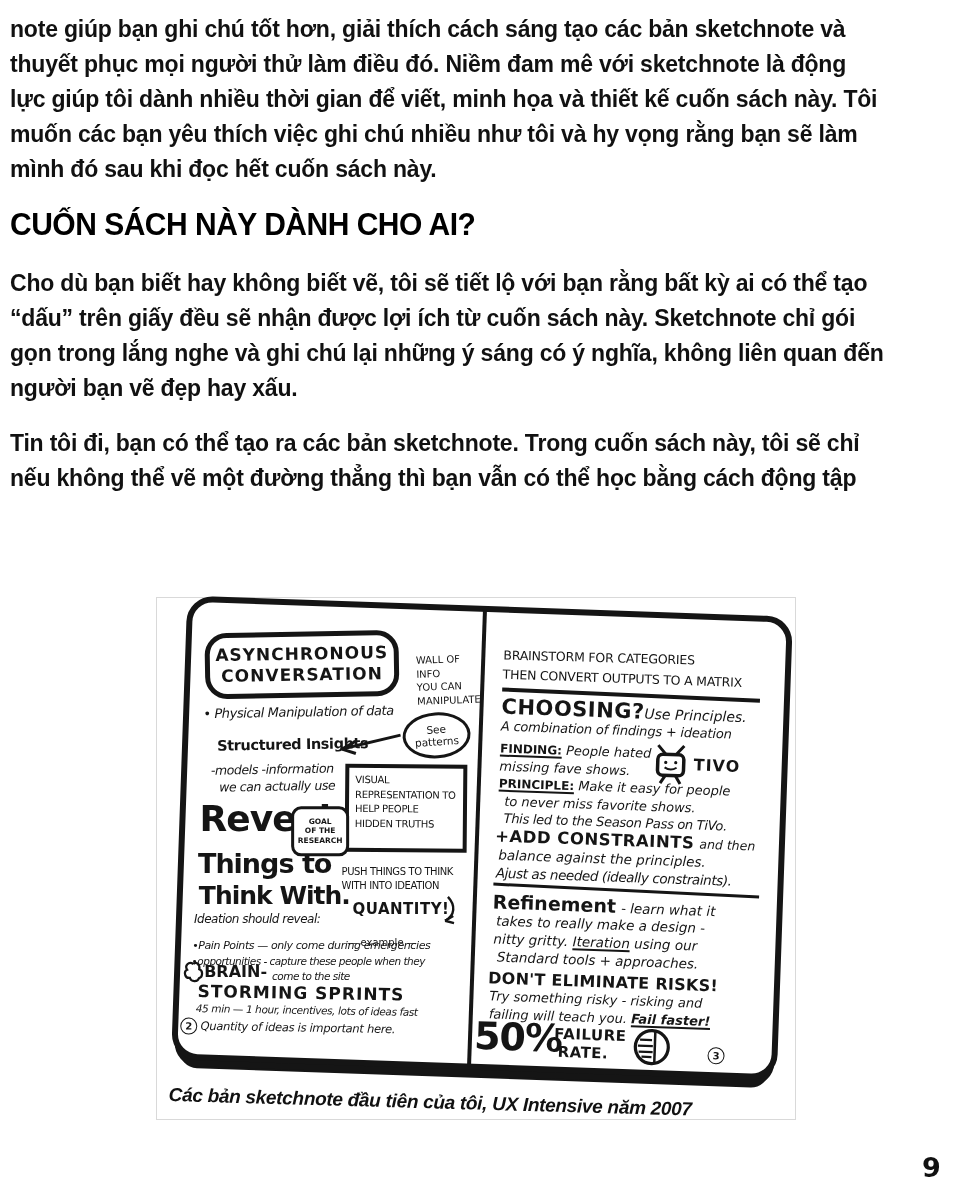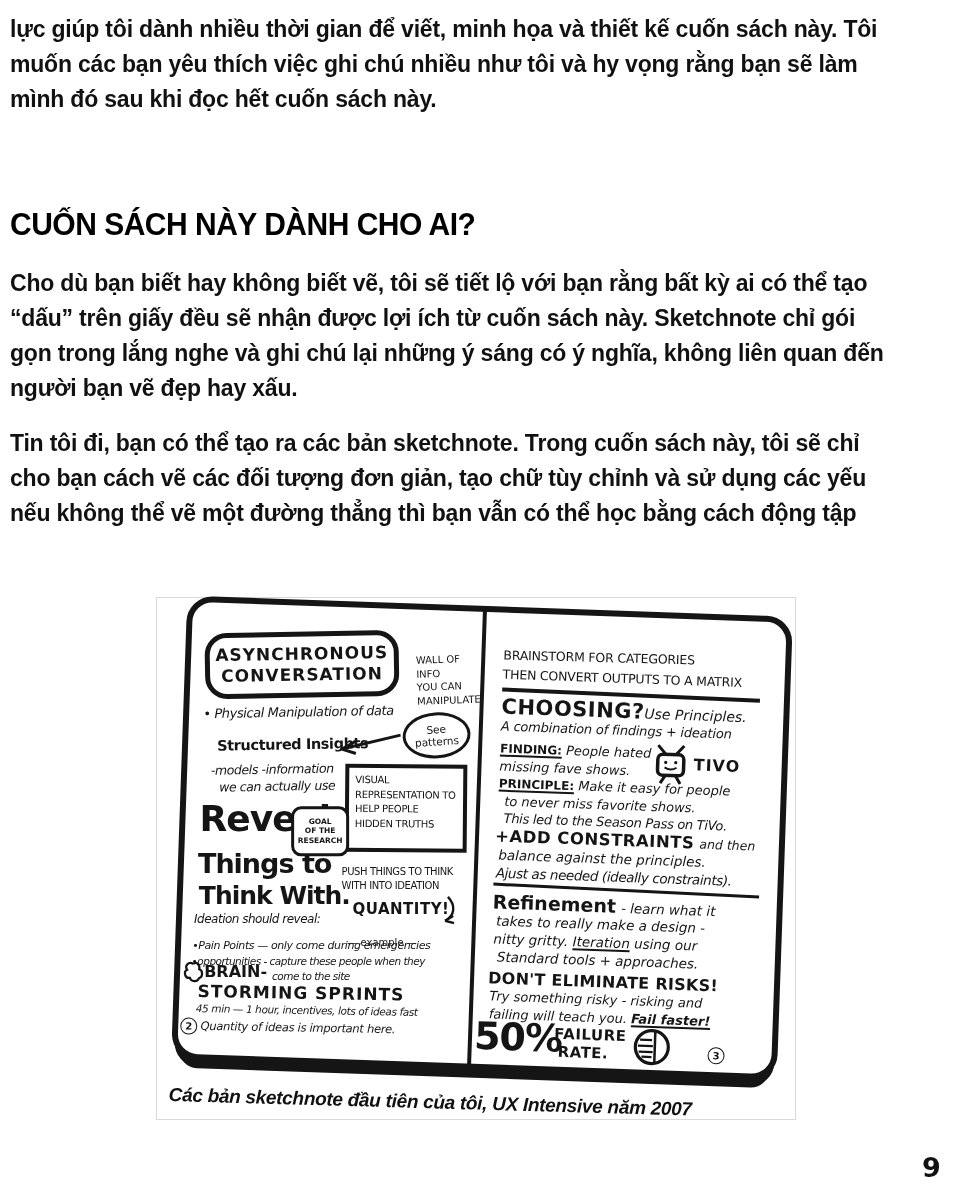--- a/index.html
+++ b/index.html
@@ -53,6 +53,7 @@
 <div class="page">
 
   <div class="para" style="top:12px;">
+    <div>note giúp bạn ghi chú tốt hơn, giải thích cách sáng tạo các bản sketchnote và</div>
     <div>lực giúp tôi dành nhiều thời gian để viết, minh họa và thiết kế cuốn sách này. Tôi</div>
     <div>muốn các bạn yêu thích việc ghi chú nhiều như tôi và hy vọng rằng bạn sẽ làm</div>
     <div>mình đó sau khi đọc hết cuốn sách này.</div>

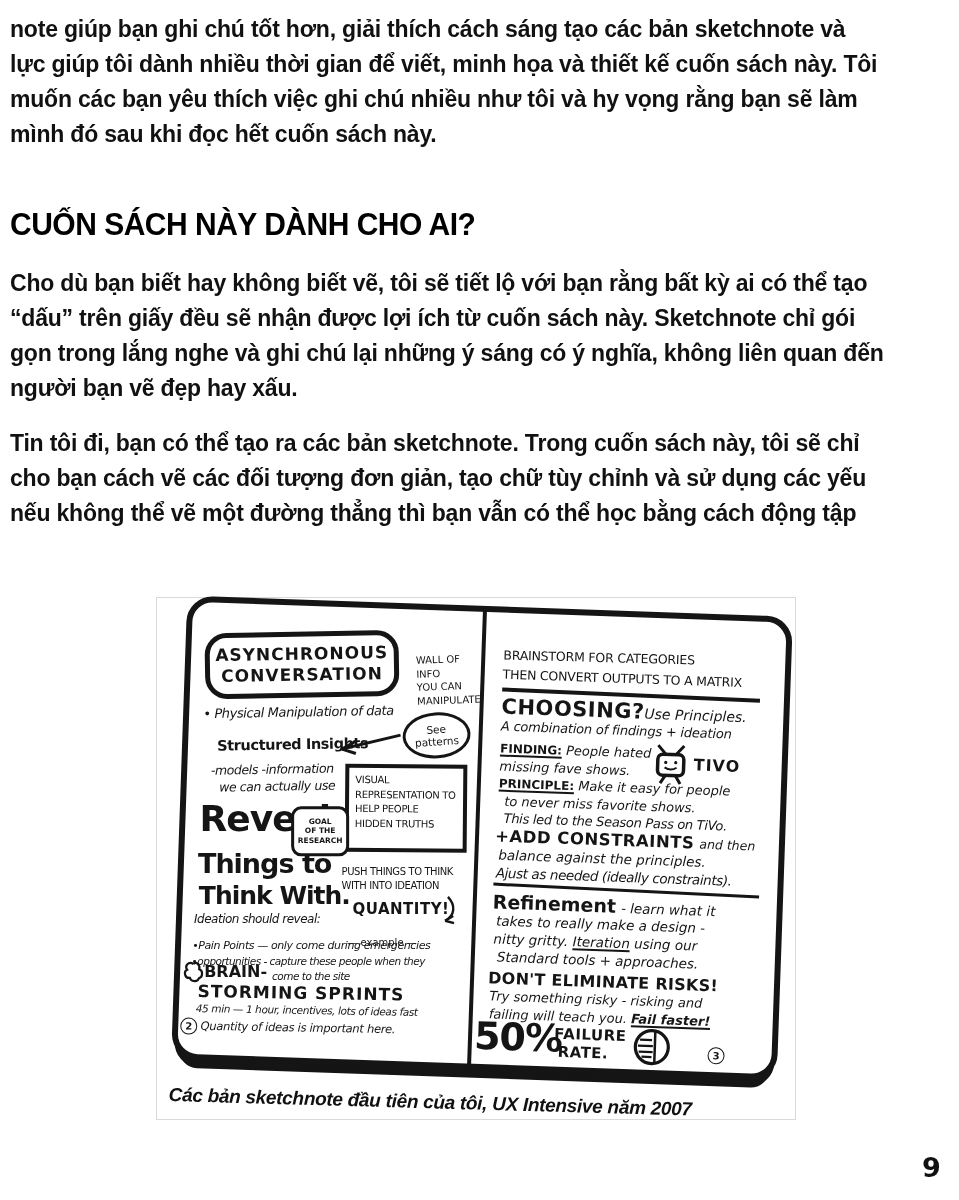--- a/index.html
+++ b/index.html
@@ -54,6 +54,7 @@
 
   <div class="para" style="top:12px;">
     <div>note giúp bạn ghi chú tốt hơn, giải thích cách sáng tạo các bản sketchnote và</div>
+    <div>thuyết phục mọi người thử làm điều đó. Niềm đam mê với sketchnote là động</div>
     <div>lực giúp tôi dành nhiều thời gian để viết, minh họa và thiết kế cuốn sách này. Tôi</div>
     <div>muốn các bạn yêu thích việc ghi chú nhiều như tôi và hy vọng rằng bạn sẽ làm</div>
     <div>mình đó sau khi đọc hết cuốn sách này.</div>

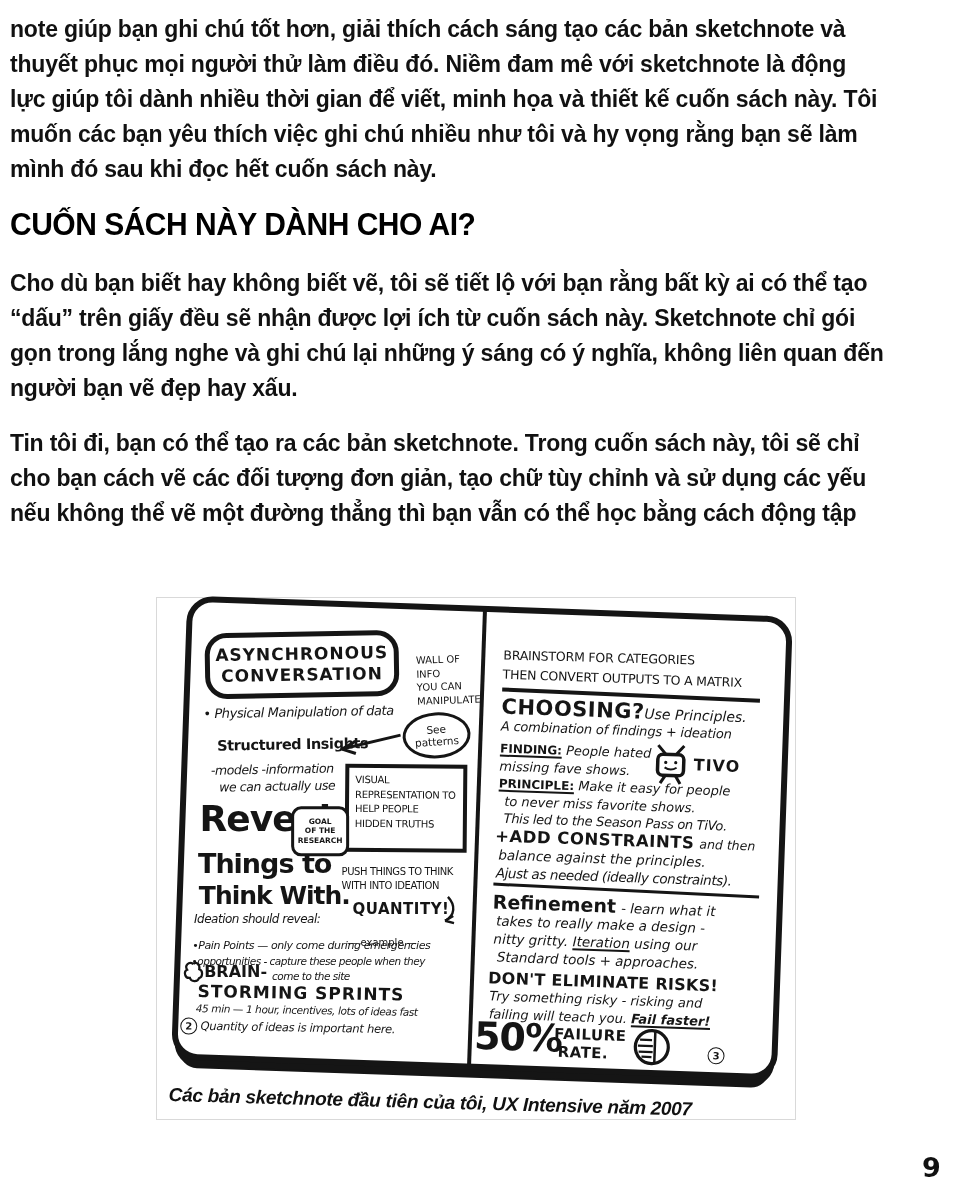--- a/index.html
+++ b/index.html
@@ -71,7 +71,6 @@
 
   <div class="para" style="top:426px;">
     <div>Tin tôi đi, bạn có thể tạo ra các bản sketchnote. Trong cuốn sách này, tôi sẽ chỉ</div>
-    <div>cho bạn cách vẽ các đối tượng đơn giản, tạo chữ tùy chỉnh và sử dụng các yếu</div>
     <div>nếu không thể vẽ một đường thẳng thì bạn vẫn có thể học bằng cách động tập</div>
   </div>
 

